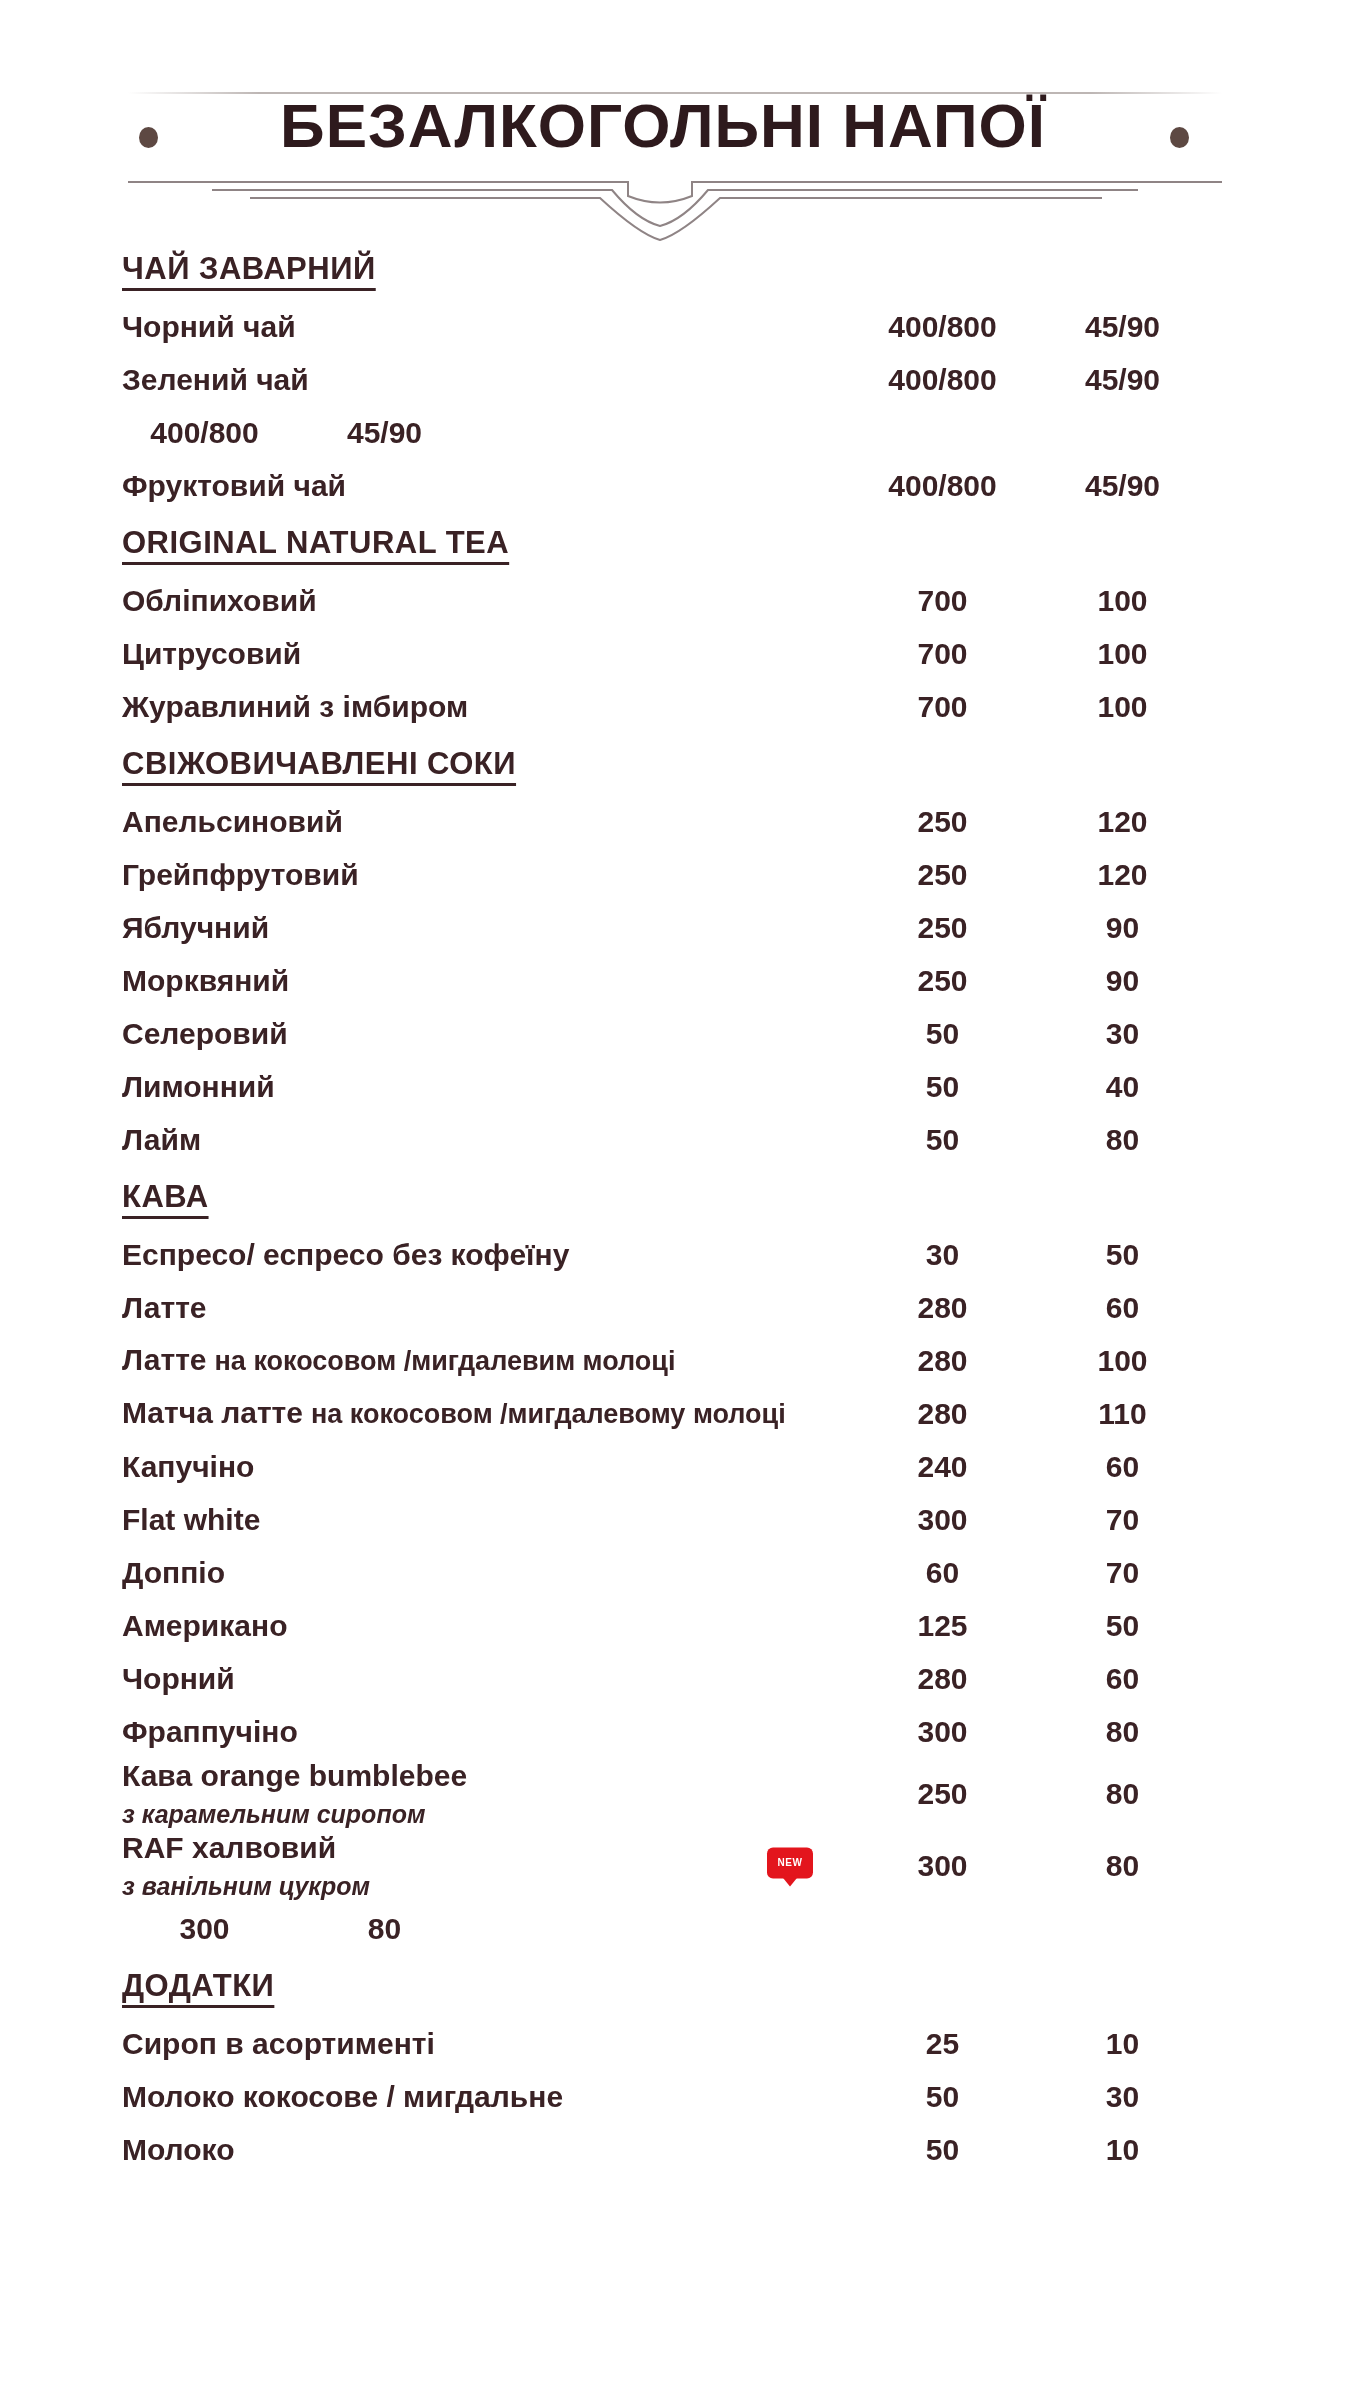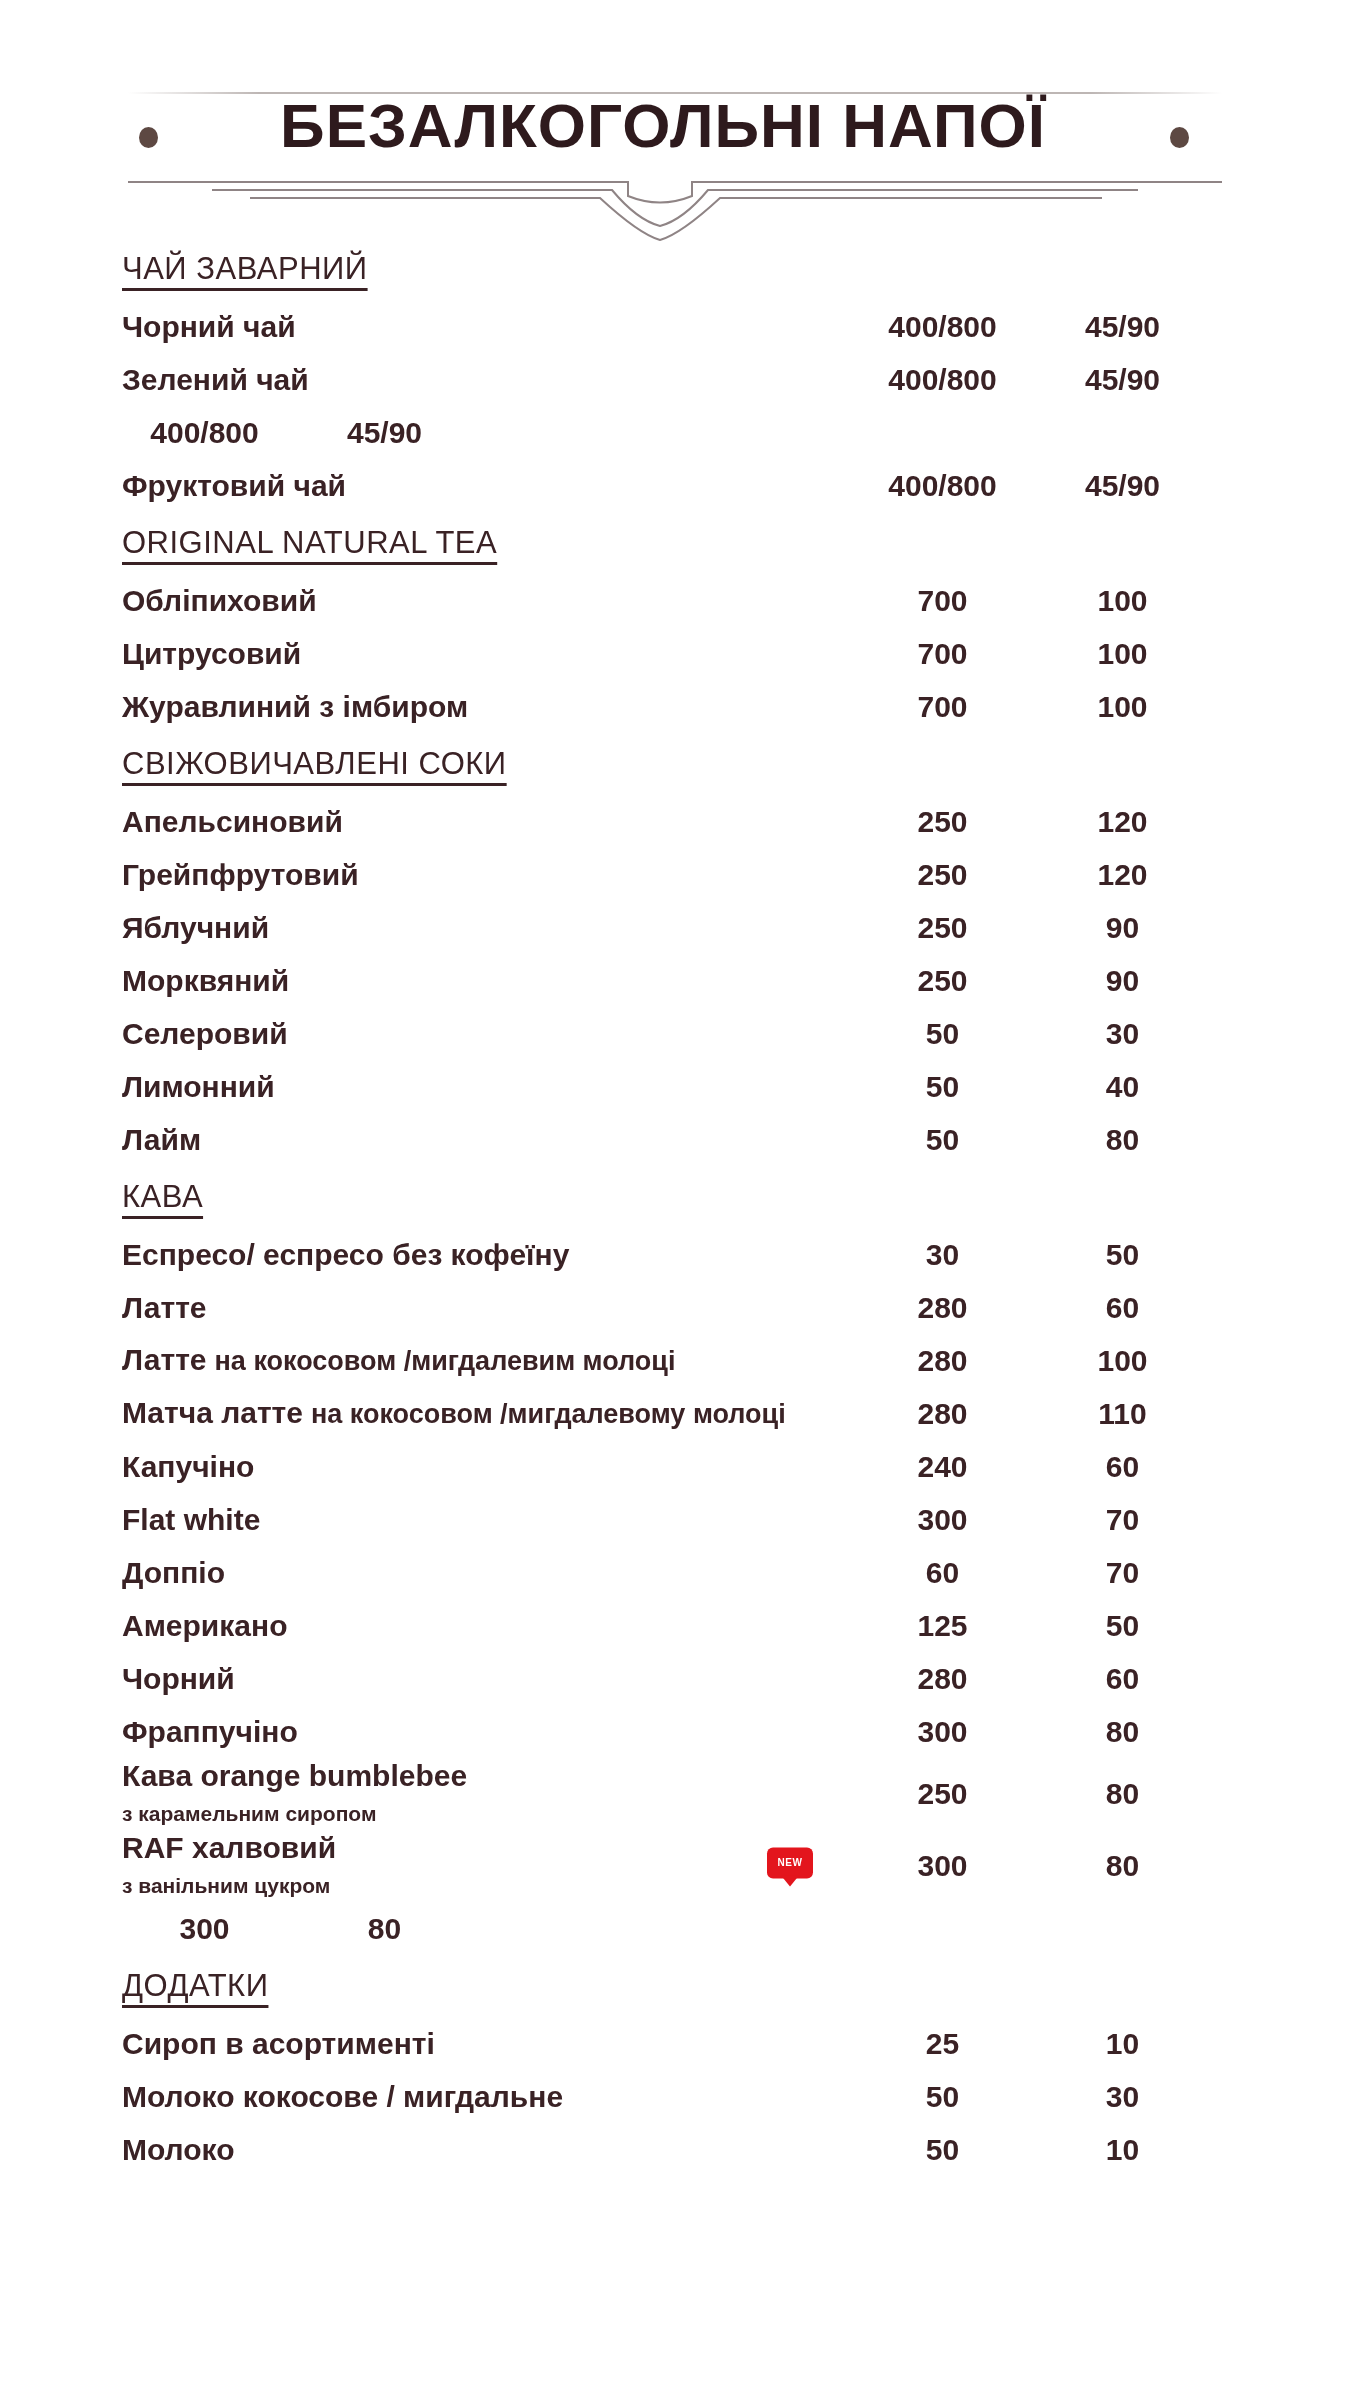--- a/index.html
+++ b/index.html
@@ -42,7 +42,7 @@
 
   .section-title{
     height:62px;display:flex;align-items:center;
-    font-size:31px;font-weight:normal;letter-spacing:0.5px;white-space:nowrap;
+    font-size:31px;font-weight:bold;letter-spacing:0.5px;white-space:nowrap;
   }
   .section-title span{
     text-decoration:underline;

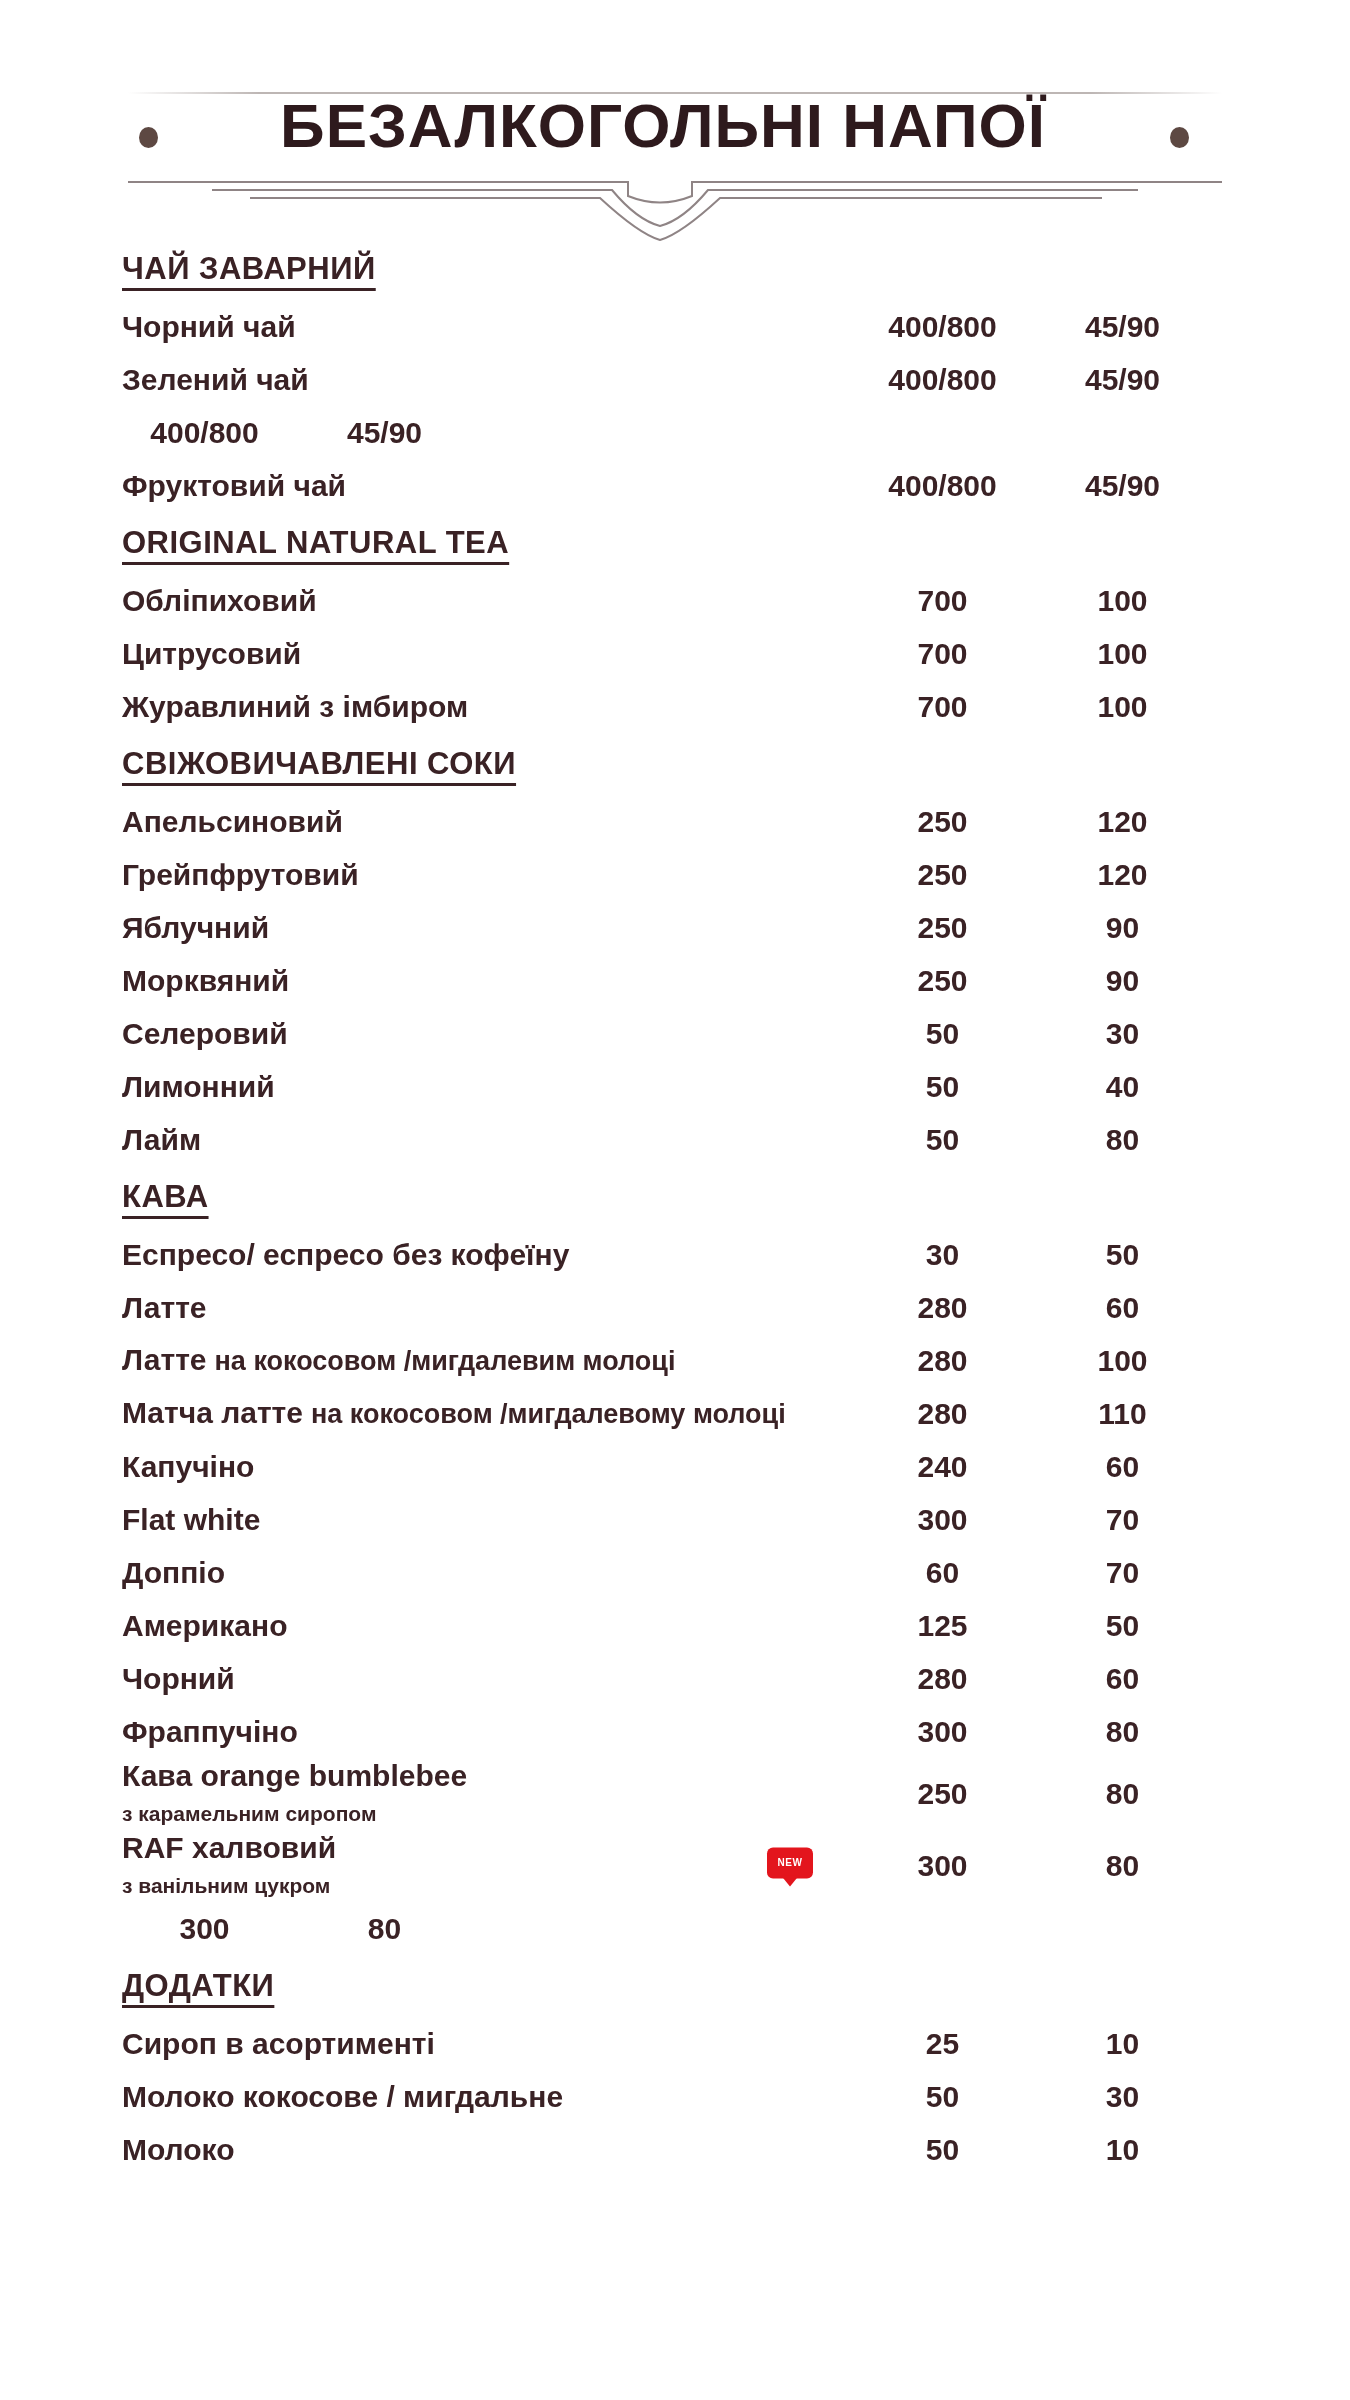--- a/index.html
+++ b/index.html
@@ -53,7 +53,7 @@
   .row.tall{height:72px;}
   .row .name{width:738px;font-size:30px;font-weight:bold;line-height:32px;white-space:nowrap;}
   .row .name .suffix{font-size:27px;font-weight:bold;margin-left:8px;}
-  .row .name .subtitle{display:block;font-size:21px;font-weight:bold;line-height:28px;margin-top:8px;}
+  .row .name .subtitle{display:block;font-size:25px;font-style:italic;font-weight:bold;line-height:28px;margin-top:8px;}
   .row .ml{width:165px;text-align:center;font-size:30px;font-weight:bold;}
   .row .price{width:165px;text-align:center;font-size:30px;font-weight:bold;margin-left:15px;}
 

